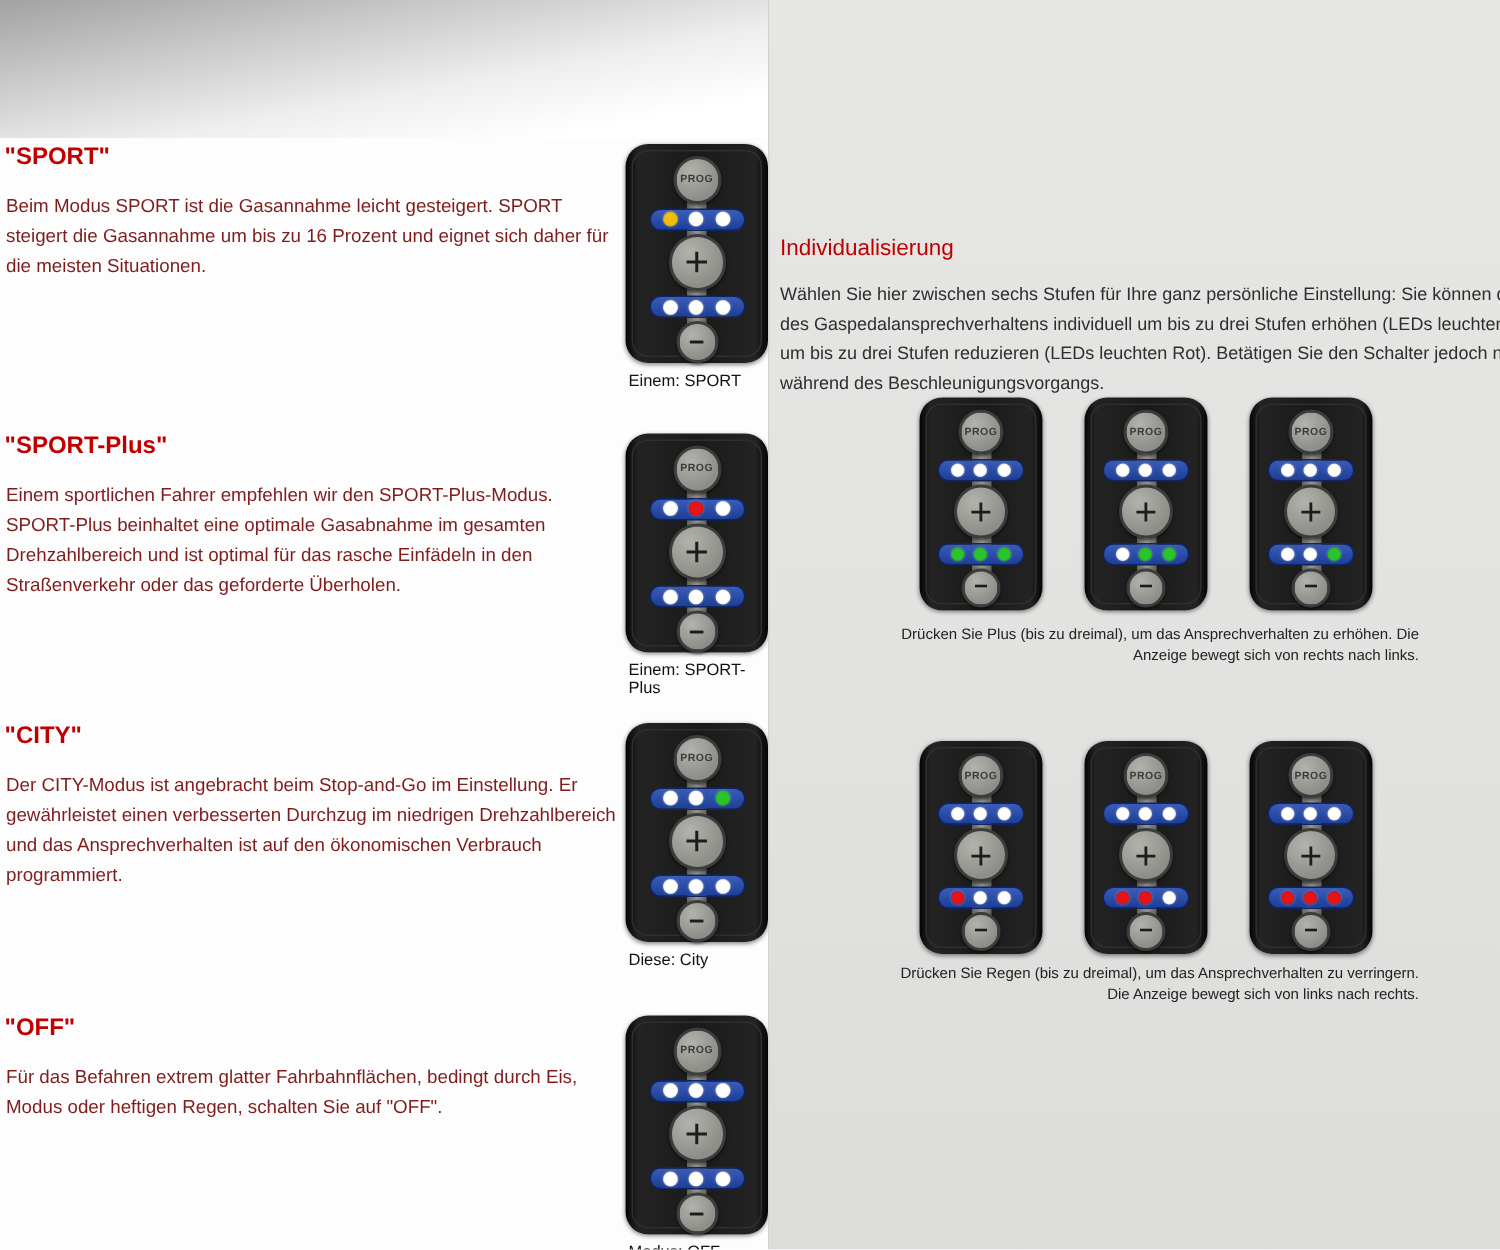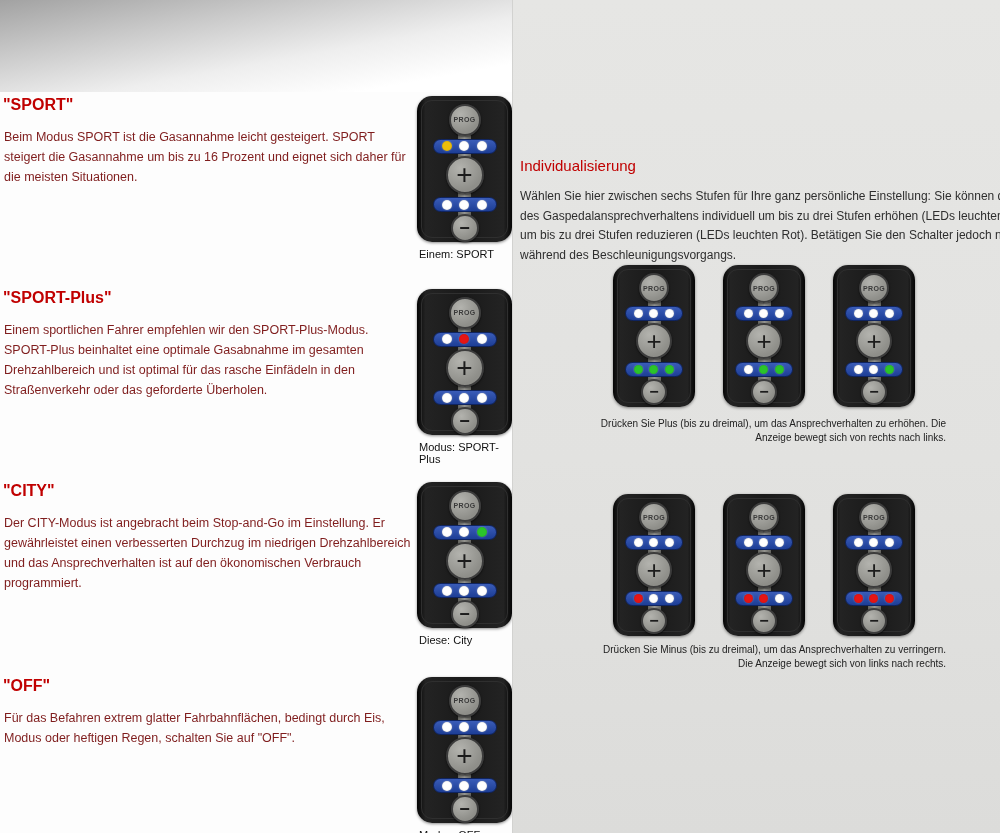--- a/index.html
+++ b/index.html
@@ -112,7 +112,7 @@
           </div>
           <div class="dev-btn dev-minus">−</div>
         </div>
-      <div class="mode-caption">Modus: SPORT-Plus</div>
+      <div class="mode-caption">Einem: SPORT-Plus</div>
     </div>
 
     <div class="mode m2">

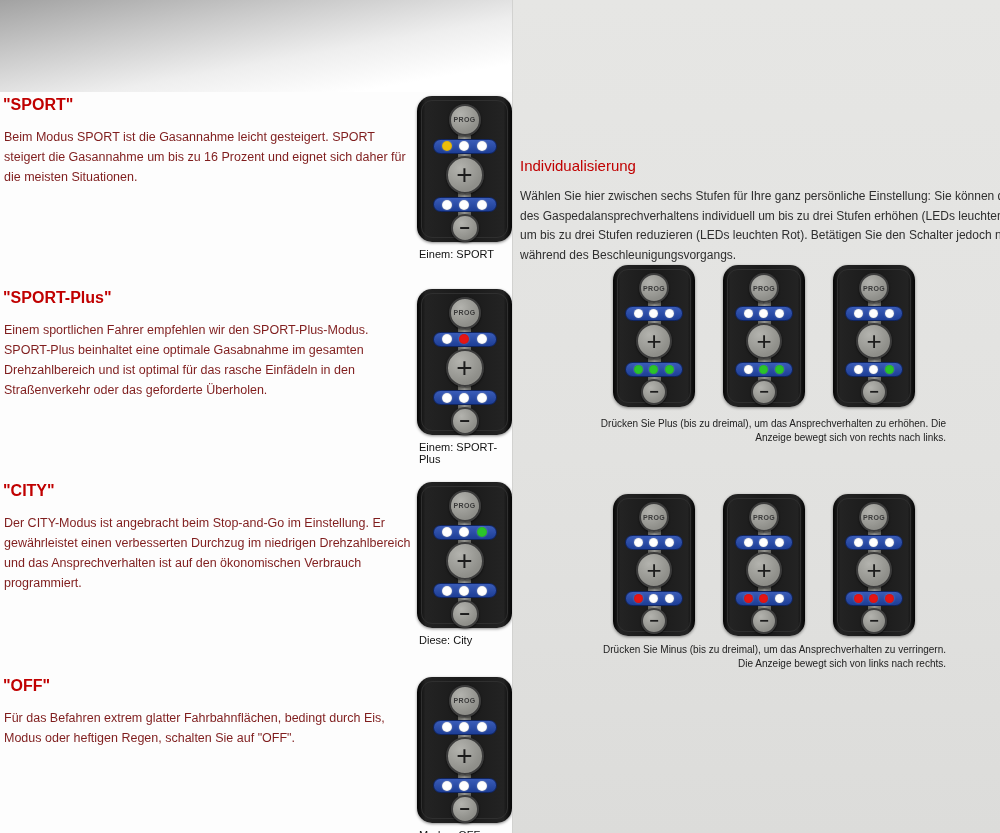--- a/index.html
+++ b/index.html
@@ -267,7 +267,7 @@
         <div class="dev-btn dev-minus">−</div>
       </div>
   </div>
-  <div id="minus-caption" class="row-caption">Drücken Sie Minus (bis zu dreimal), um das Ansprechverhalten zu verringern. Die Anzeige bewegt sich von links nach rechts.</div>
+  <div id="minus-caption" class="row-caption">Drücken Sie Regen (bis zu dreimal), um das Ansprechverhalten zu verringern. Die Anzeige bewegt sich von links nach rechts.</div>
 
 </div>
 

